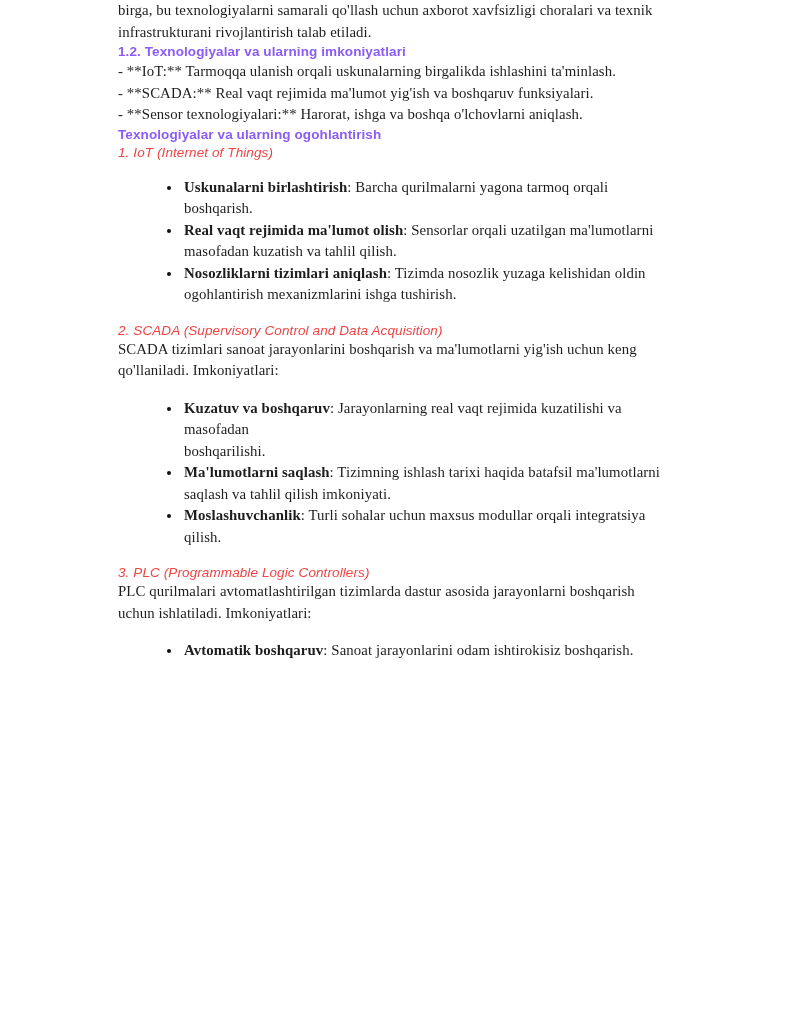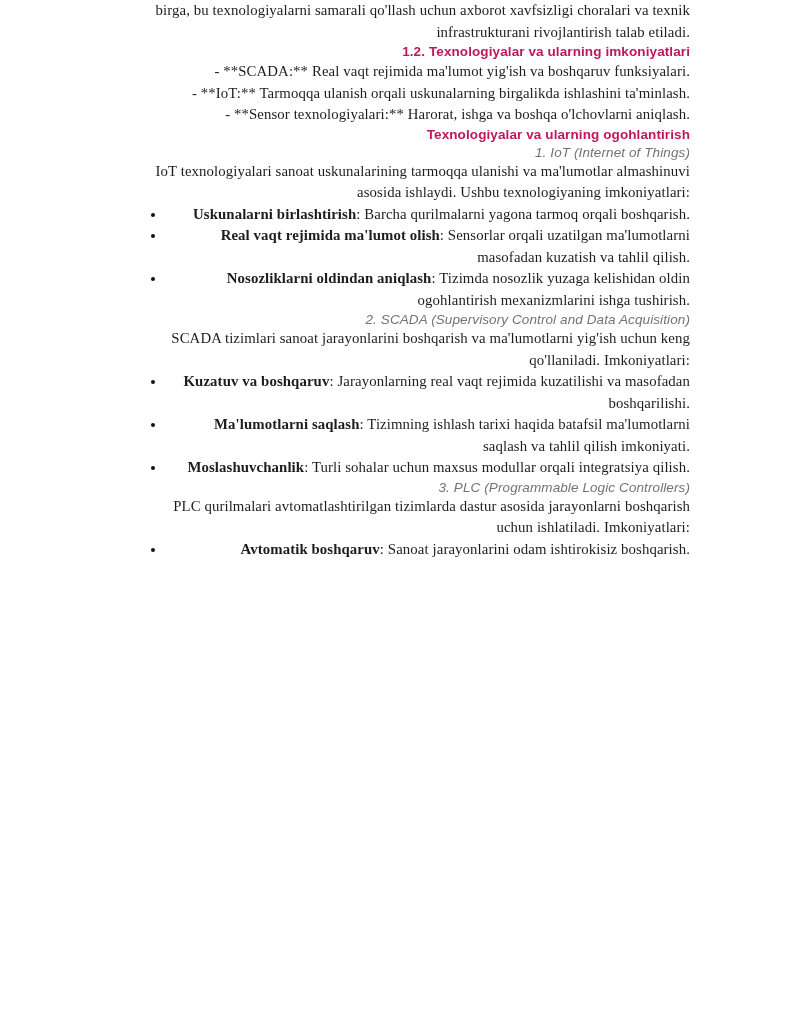--- a/index.html
+++ b/index.html
@@ -20,7 +20,6 @@
     height: 1035px;
     padding: 0 110px 0 118px;
     background: #ffffff;
-    text-align: right;
   }
   
   p.body-text {

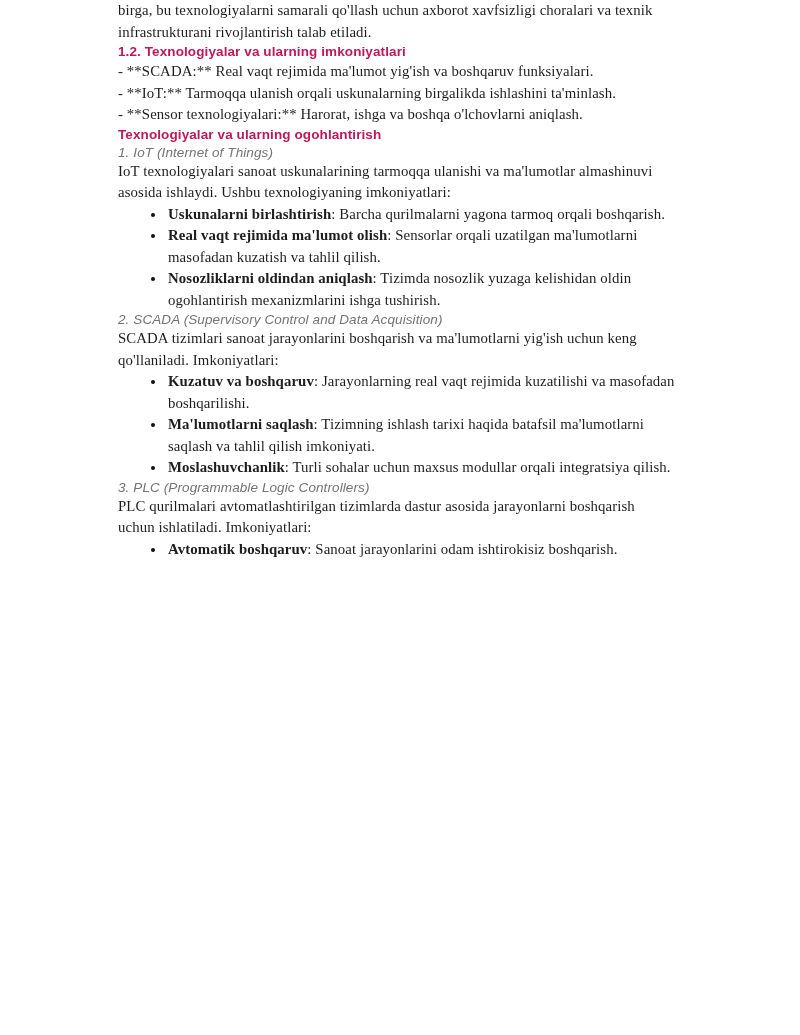--- a/index.html
+++ b/index.html
@@ -43,7 +43,7 @@
     font-weight: 700;
     font-size: 13.5px;
     line-height: 18px;
-    color: #be185d;
+    color: #8b5cf6;
     letter-spacing: 0.1px;
   }
   

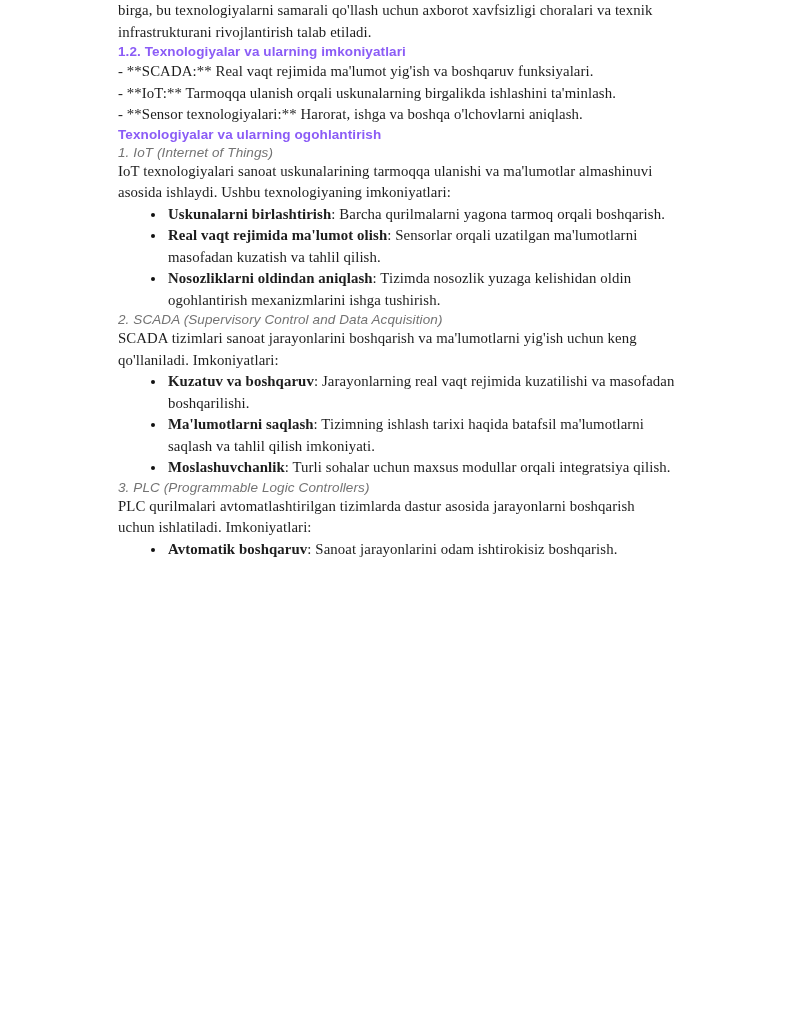--- a/index.html
+++ b/index.html
@@ -95,8 +95,8 @@
   <h2 class="doc-heading mt-h12">1.2. Texnologiyalar va ularning imkoniyatlari</h2>
 
 
+  <p class="dash-line">- **IoT:** Tarmoqqa ulanish orqali uskunalarning birgalikda ishlashini ta'minlash.</p>
   <p class="dash-line">- **SCADA:** Real vaqt rejimida ma'lumot yig'ish va boshqaruv funksiyalari.</p>
-  <p class="dash-line">- **IoT:** Tarmoqqa ulanish orqali uskunalarning birgalikda ishlashini ta'minlash.</p>
   <p class="dash-line">- **Sensor texnologiyalari:** Harorat, ishga va boshqa o'lchovlarni aniqlash.</p>
 
   <h2 class="doc-heading mt-htex">Texnologiyalar va ularning ogohlantirish</h2>

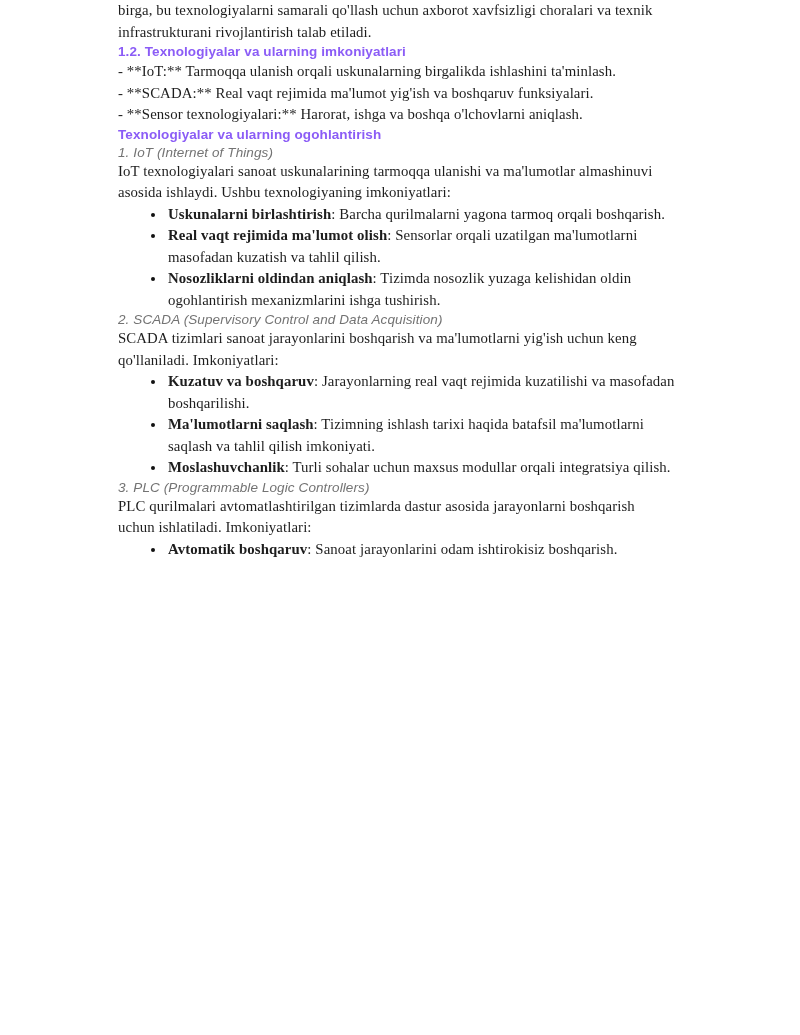--- a/index.html
+++ b/index.html
@@ -54,7 +54,7 @@
     font-weight: 500;
     font-size: 13.5px;
     line-height: 17px;
-    color: #737373;
+    color: #ef4444;
     letter-spacing: 0.1px;
   }
   ul.doc-list {

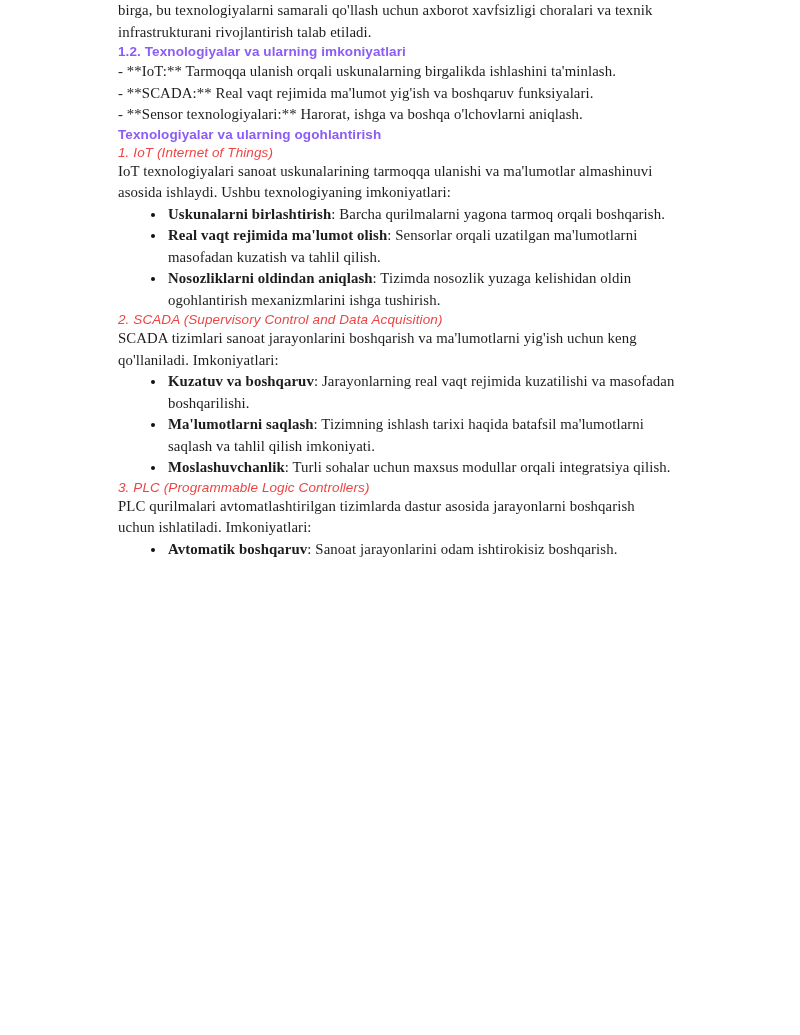--- a/index.html
+++ b/index.html
@@ -104,8 +104,6 @@
 
   <h3 class="doc-subheading mt-sub">1. IoT (Internet of Things)</h3>
 
-  <p class="body-text mt-para-g">IoT texnologiyalari sanoat uskunalarining tarmoqqa ulanishi va ma'lumotlar almashinuvi
-asosida ishlaydi. Ushbu texnologiyaning imkoniyatlari:</p>
 
   <ul class="doc-list mt-list">
     <li><span class="lead">Uskunalarni birlashtirish</span><span>: Barcha qurilmalarni yagona tarmoq orqali boshqarish.</span></li>

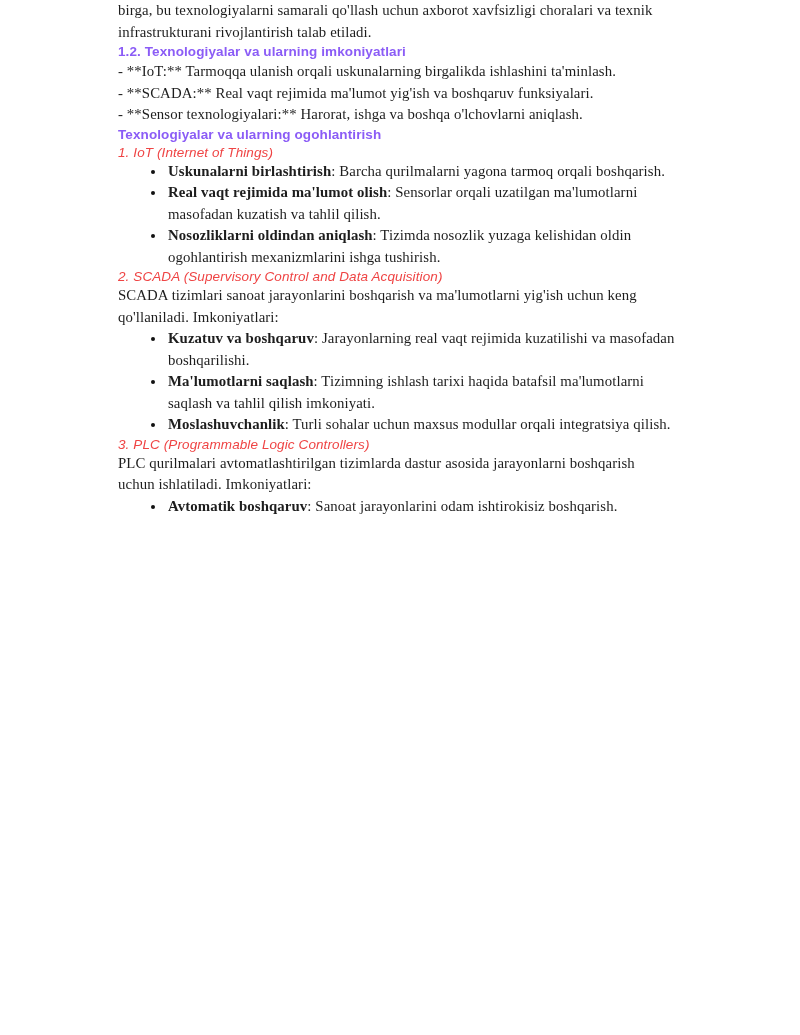--- a/index.html
+++ b/index.html
@@ -58,7 +58,7 @@
     letter-spacing: 0.1px;
   }
   ul.doc-list {
-    margin: 0;
+    margin: 16px;
     padding-left: 48px;
     list-style: disc outside;
   }

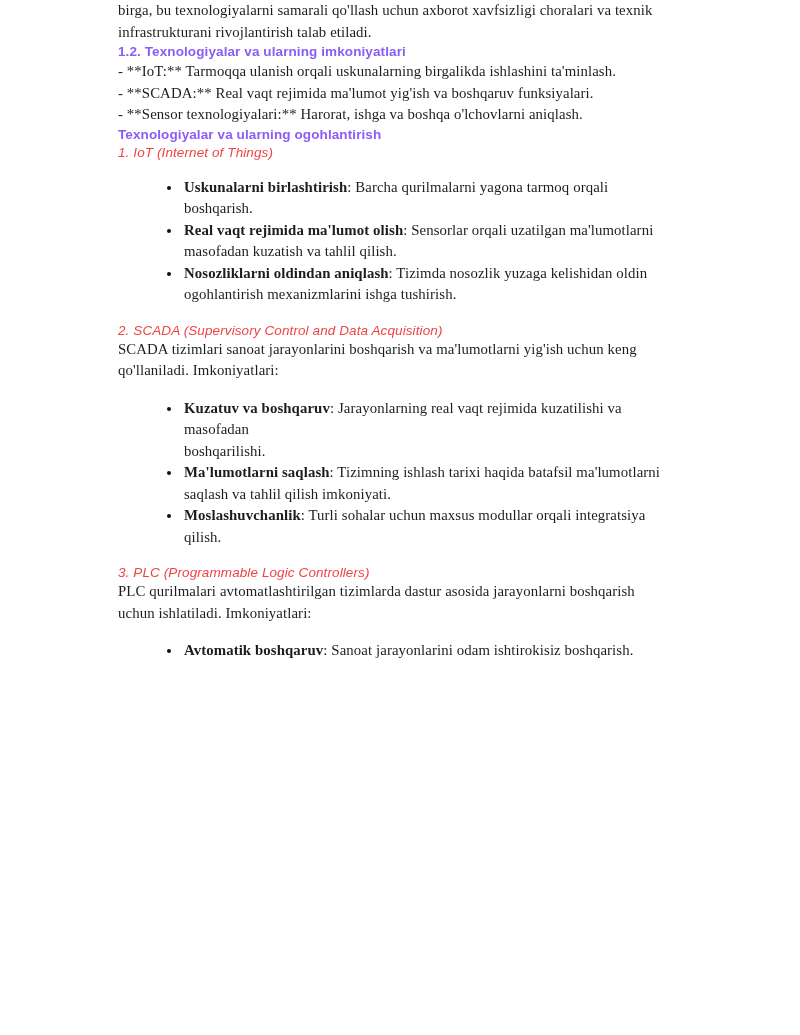--- a/index.html
+++ b/index.html
@@ -109,7 +109,7 @@
     <li><span class="lead">Uskunalarni birlashtirish</span><span>: Barcha qurilmalarni yagona tarmoq orqali boshqarish.</span></li>
     <li><span class="lead">Real vaqt rejimida ma'lumot olish</span><span>: Sensorlar orqali uzatilgan ma'lumotlarni
 masofadan kuzatish va tahlil qilish.</span></li>
-    <li><span class="lead">Nosozliklarni oldindan aniqlash</span><span>: Tizimda nosozlik yuzaga kelishidan oldin
+    <li><span class="lead">Nosozliklarni tizimlari aniqlash</span><span>: Tizimda nosozlik yuzaga kelishidan oldin
 ogohlantirish mexanizmlarini ishga tushirish.</span></li>
   </ul>
 

